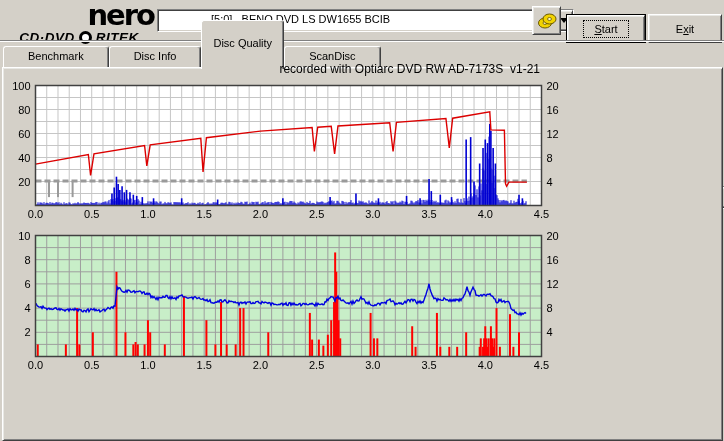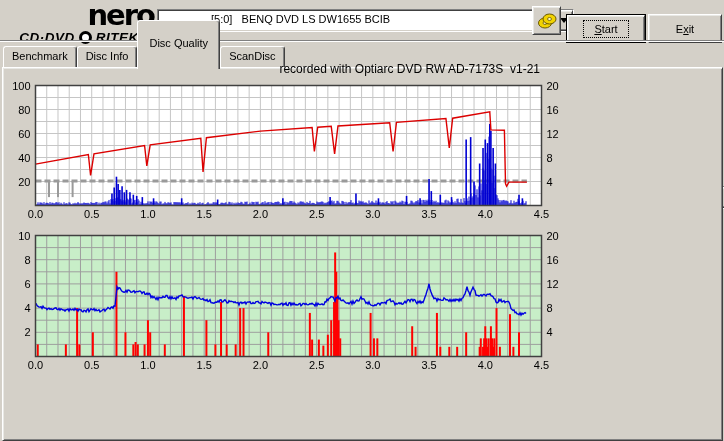--- a/index.html
+++ b/index.html
@@ -35,7 +35,7 @@
   .focusrect{border:1px dotted #000;padding:2px 10px;}
   
   #tabstrip{left:3px;top:46px;height:22px;display:flex;align-items:flex-end;z-index:5;}
-  .tab{height:20px;line-height:19px;padding:0 8px;background:#d4d0c8;margin-bottom:1px;
+  .tab{height:20px;line-height:19px;padding:0 24px;background:#d4d0c8;margin-bottom:1px;
        border:1px solid;border-color:#ffffff #404040 #404040 #ffffff;border-bottom:none;
        border-radius:3px 3px 0 0;box-shadow:inset -1px 0 0 #808080;white-space:nowrap;}
   .tab.active{height:24px;line-height:21px;margin-bottom:-1px;padding:12px 11px;z-index:6;position:relative;

